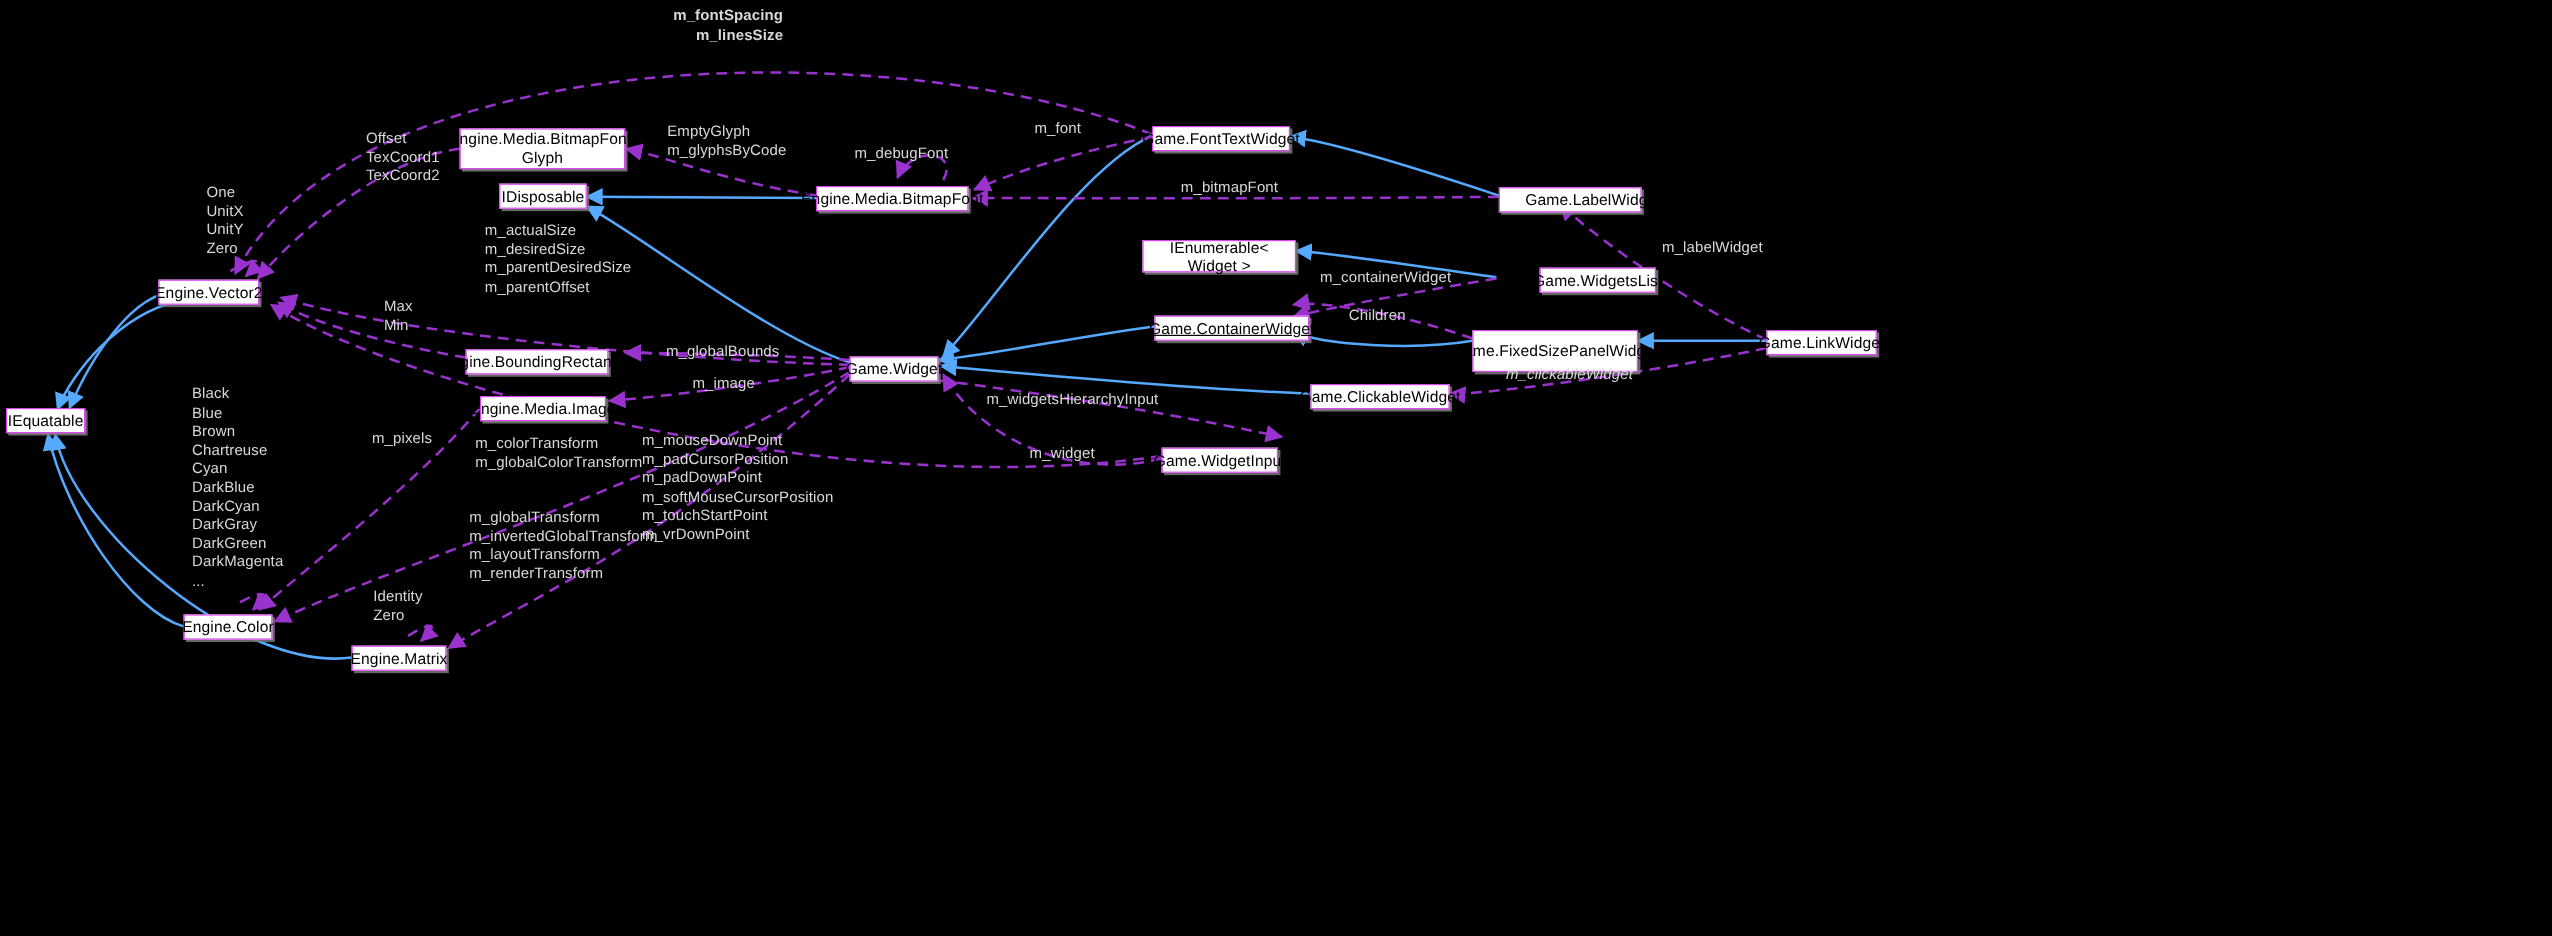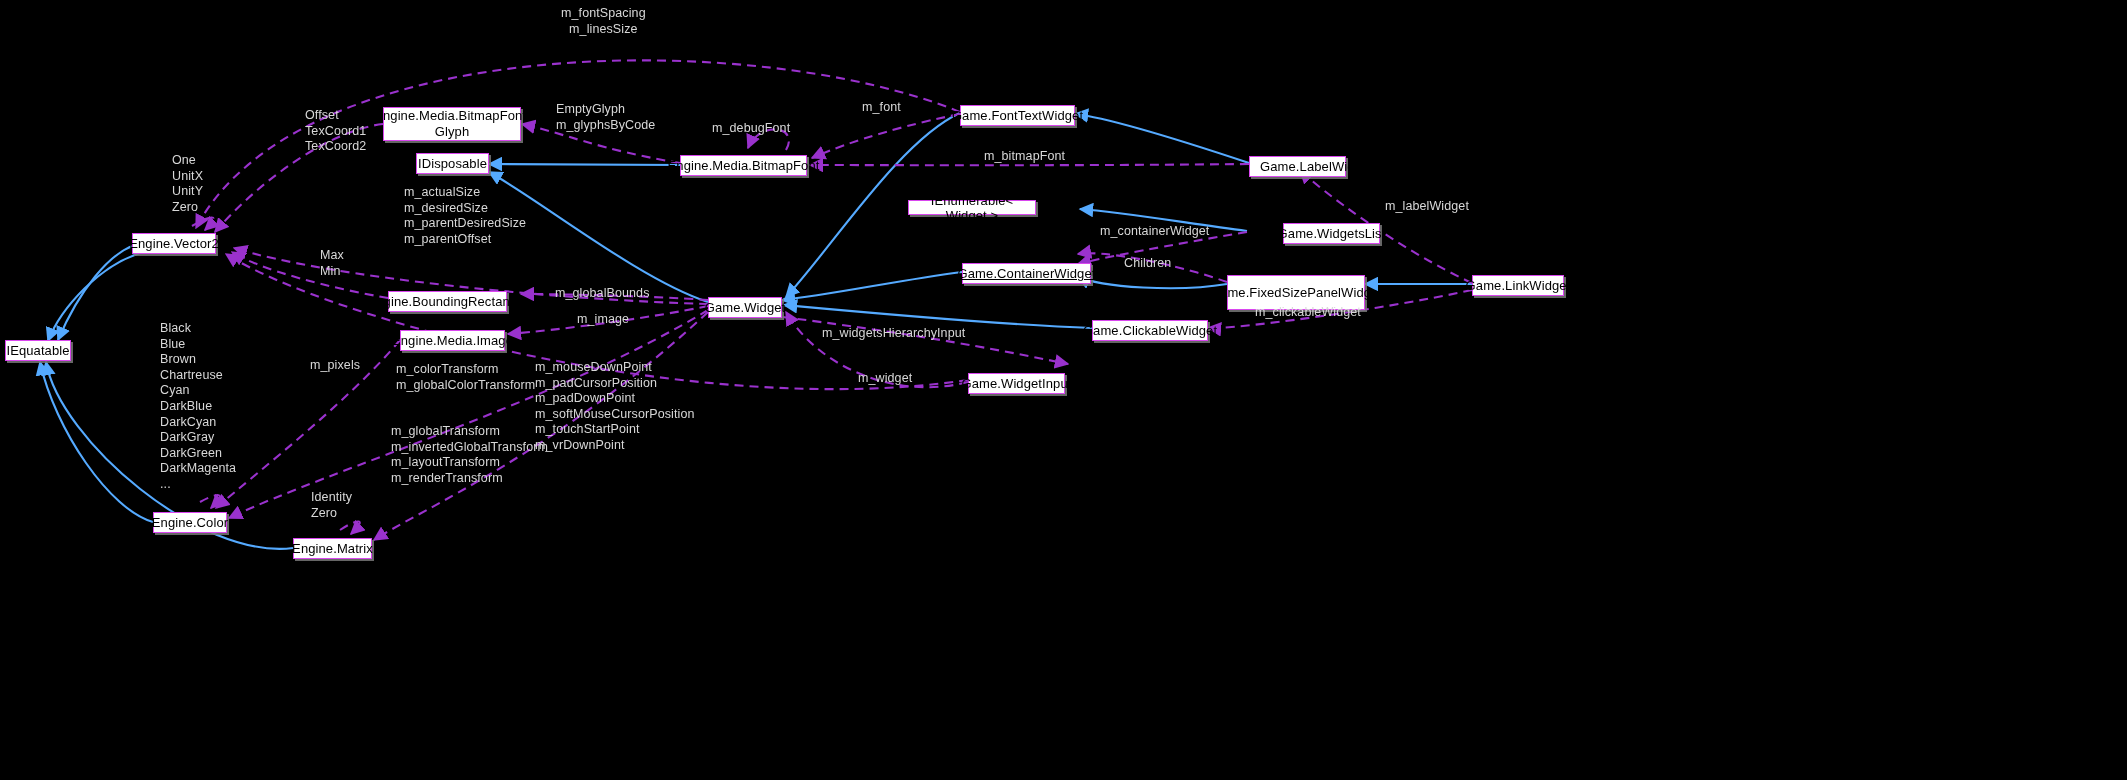--- a/index.html
+++ b/index.html
@@ -37,7 +37,7 @@
     text-align:left;
     letter-spacing:.1px;
   }
-  .elabel.center{text-align:center;}
+  .elabel.center{text-align:right;font-weight:bold;}
 </style>
 </head>
 <body>

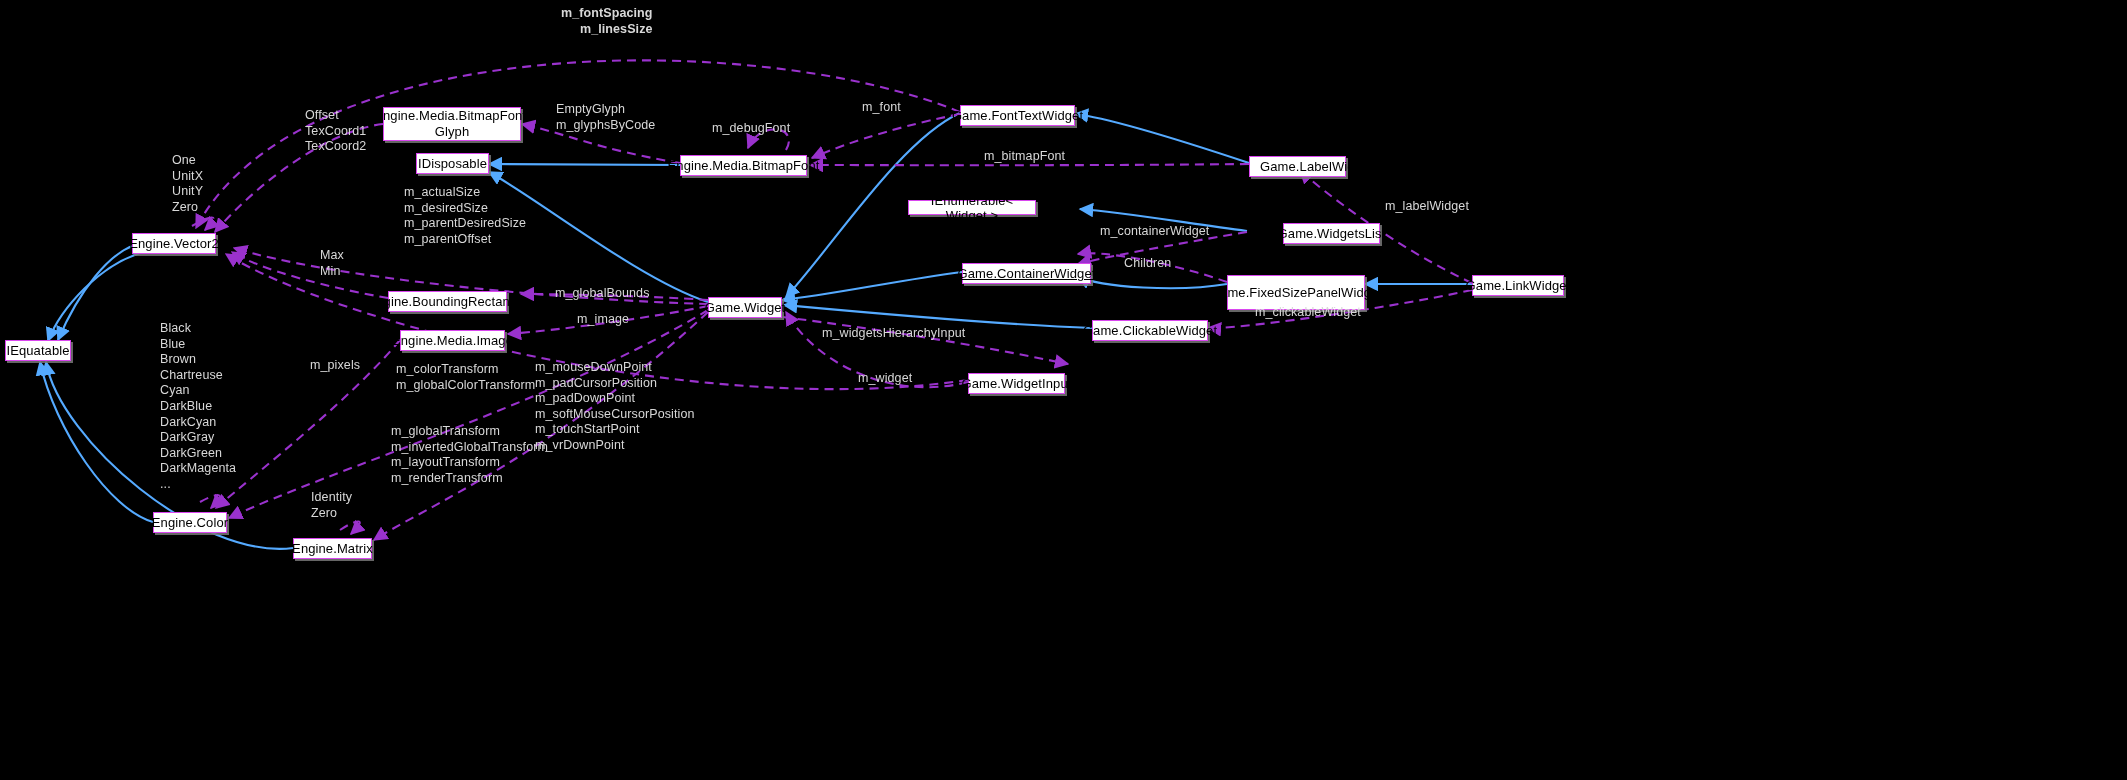--- a/index.html
+++ b/index.html
@@ -114,7 +114,7 @@
       <div class="node" style="left: 908px; top: 200px; width: 128px; height: 15px;">IEnumerable&lt; Widget &gt;</div>
       <div class="node" style="left: 962px; top: 263px; width: 129px; height: 21px; text-decoration: underline;">Game.ContainerWidget</div>
       <div class="node" style="left: 1092px; top: 320px; width: 116px; height: 21px;">Game.ClickableWidget</div>
-      <div class="node" style="left: 1249px; top: 156px; width: 97px; height: 21px; padding-left: 44px;">Game.LabelWidget</div>
+      <div class="node" style="left: 1249px; top: 156px; width: 119px; height: 21px; padding-left: 44px;">Game.LabelWidget</div>
       <div class="node" style="left: 1247px; top: 223px; width: 97px; height: 21px; margin-left: 36px;">Game.WidgetsList</div>
       <div class="node" style="left: 1227px; top: 275px; width: 138px; height: 35px;">Game.FixedSizePanelWidget</div>
       <div class="node" style="left: 1472px; top: 275px; width: 92px; height: 21px;">Game.LinkWidget</div>

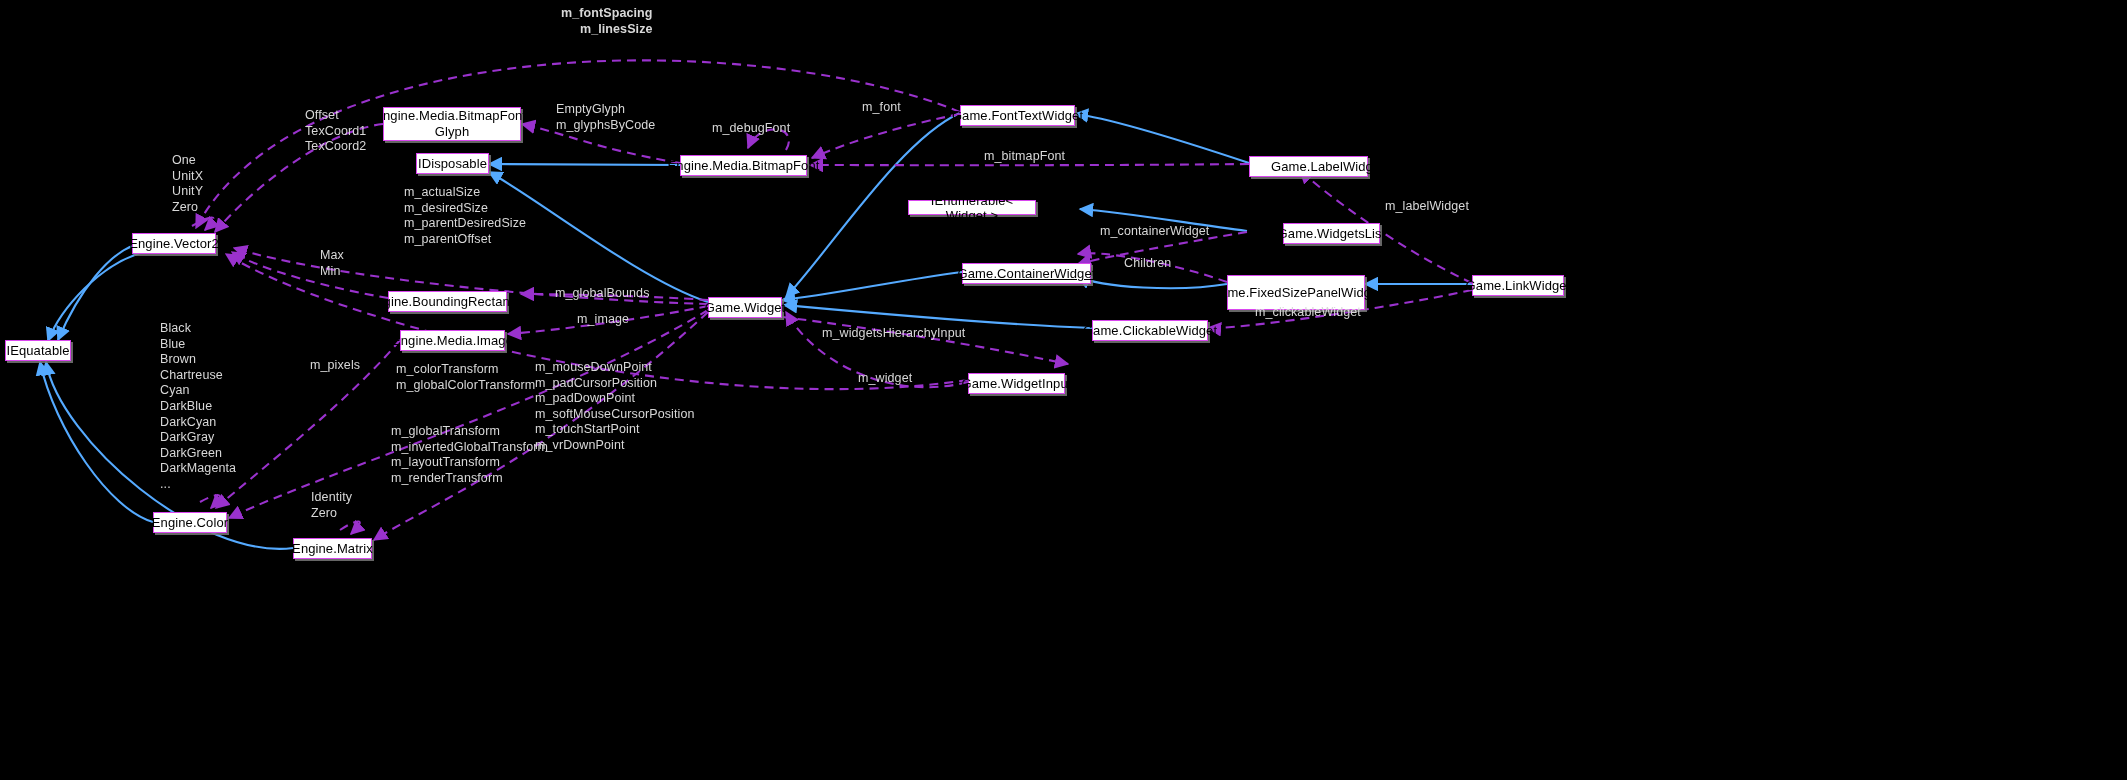--- a/index.html
+++ b/index.html
@@ -111,7 +111,7 @@
       <div class="node" style="left: 708px; top: 297px; width: 74px; height: 21px;">Game.Widget</div>
       <div class="node" style="left: 968px; top: 373px; width: 97px; height: 21px;">Game.WidgetInput</div>
       <div class="node" style="left: 960px; top: 105px; width: 115px; height: 21px;">Game.FontTextWidget</div>
-      <div class="node" style="left: 908px; top: 200px; width: 128px; height: 15px;">IEnumerable&lt; Widget &gt;</div>
+      <div class="node" style="left: 952px; top: 200px; width: 128px; height: 27px;">IEnumerable&lt; Widget &gt;</div>
       <div class="node" style="left: 962px; top: 263px; width: 129px; height: 21px; text-decoration: underline;">Game.ContainerWidget</div>
       <div class="node" style="left: 1092px; top: 320px; width: 116px; height: 21px;">Game.ClickableWidget</div>
       <div class="node" style="left: 1249px; top: 156px; width: 119px; height: 21px; padding-left: 44px;">Game.LabelWidget</div>

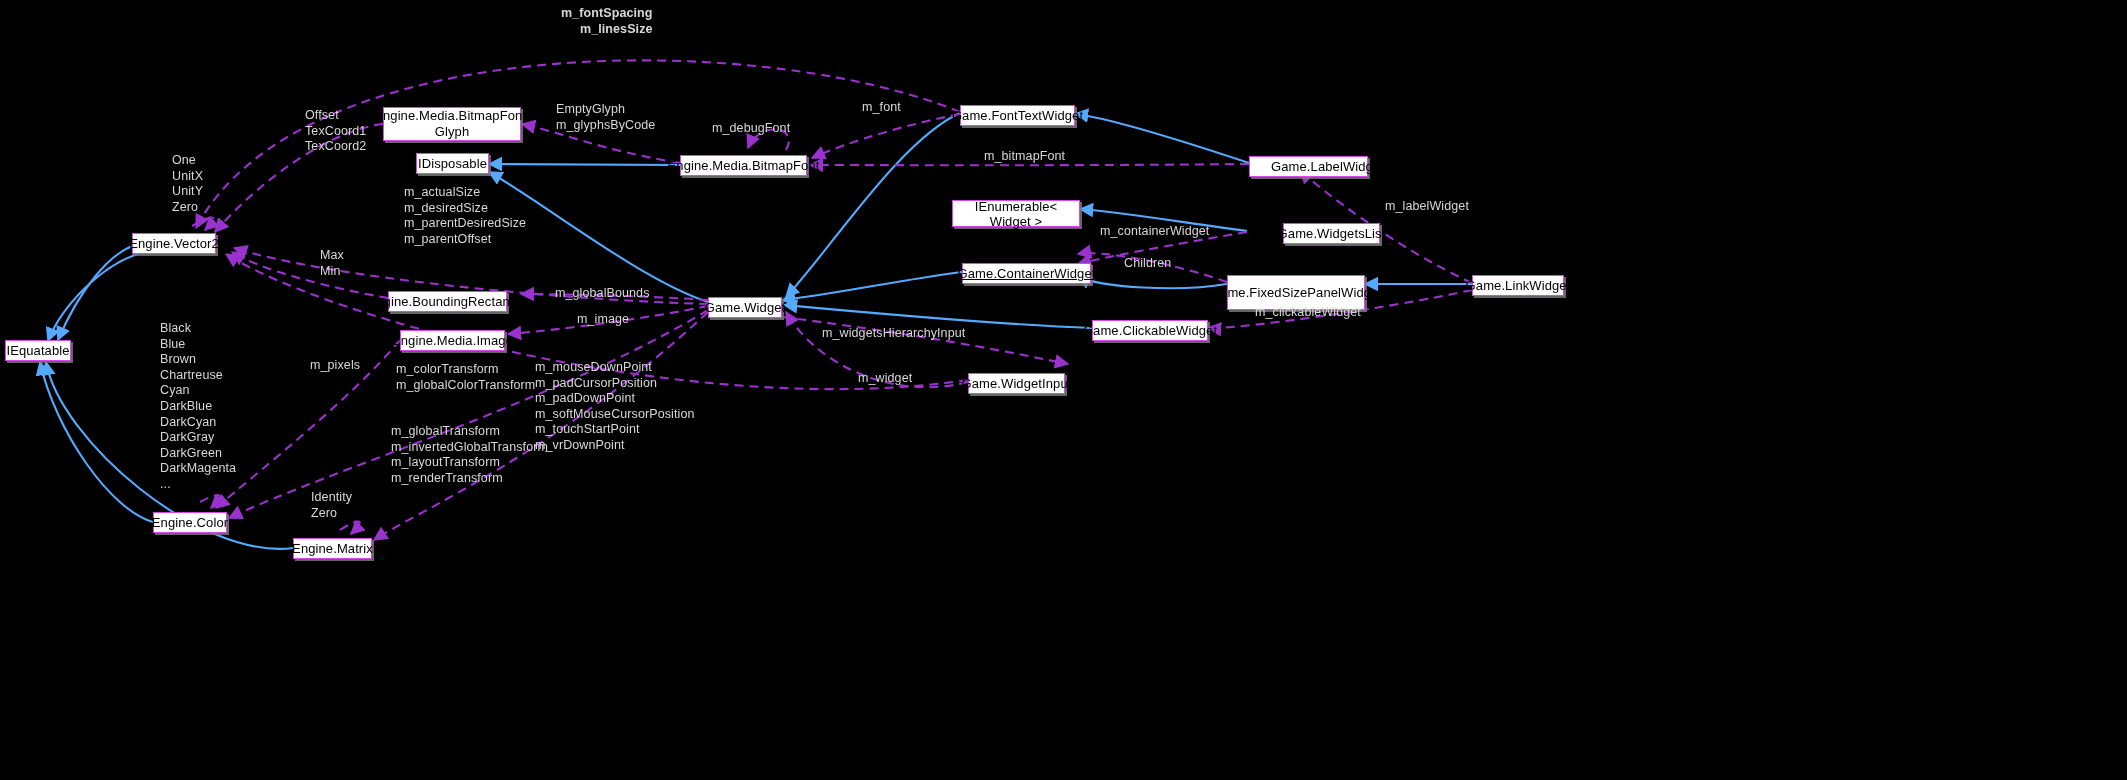--- a/index.html
+++ b/index.html
@@ -144,7 +144,7 @@
 Min</div>
       <div class="elabel" style="left: 1124px; top: 256px;">Children</div>
       <div class="elabel" style="left: 555px; top: 286px;">m_globalBounds</div>
-      <div class="elabel" style="left: 1255px; top: 305px;">m_clickableWidget</div>
+      <div class="elabel" style="left: 1255px; top: 305px; font-style: italic;">m_clickableWidget</div>
       <div class="elabel" style="left: 577px; top: 312px;">m_image</div>
       <div class="elabel" style="left: 822px; top: 326px;">m_widgetsHierarchyInput</div>
       <div class="elabel" style="left: 160px; top: 321px;">Black

